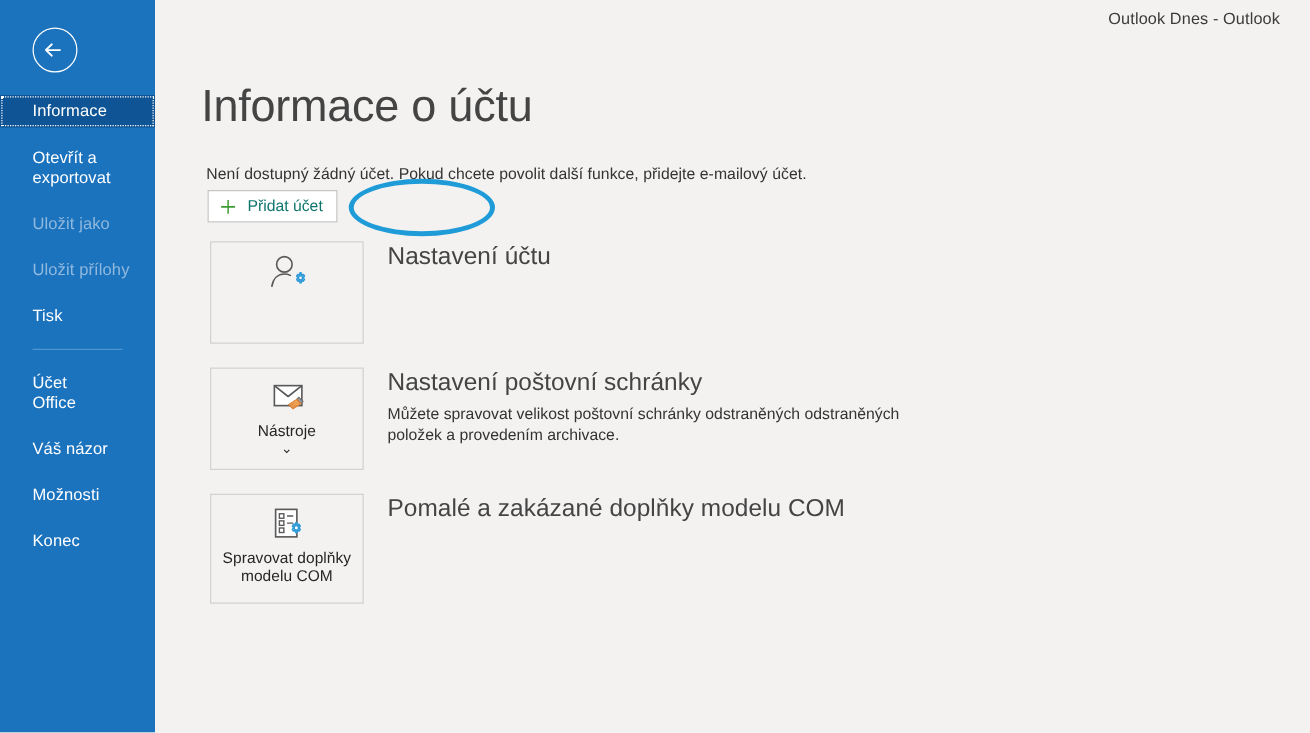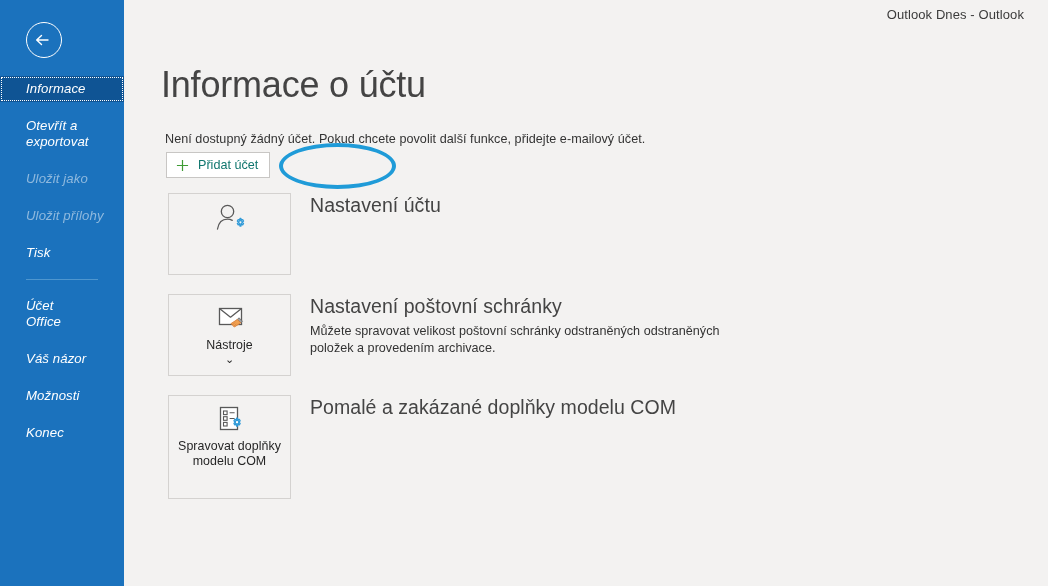--- a/index.html
+++ b/index.html
@@ -63,7 +63,6 @@
     cursor: pointer;
     white-space: pre-line;
     letter-spacing: 0.1px;
-    font-style: italic;
   }
   .nav-item.selected {
     background: #0f5494;

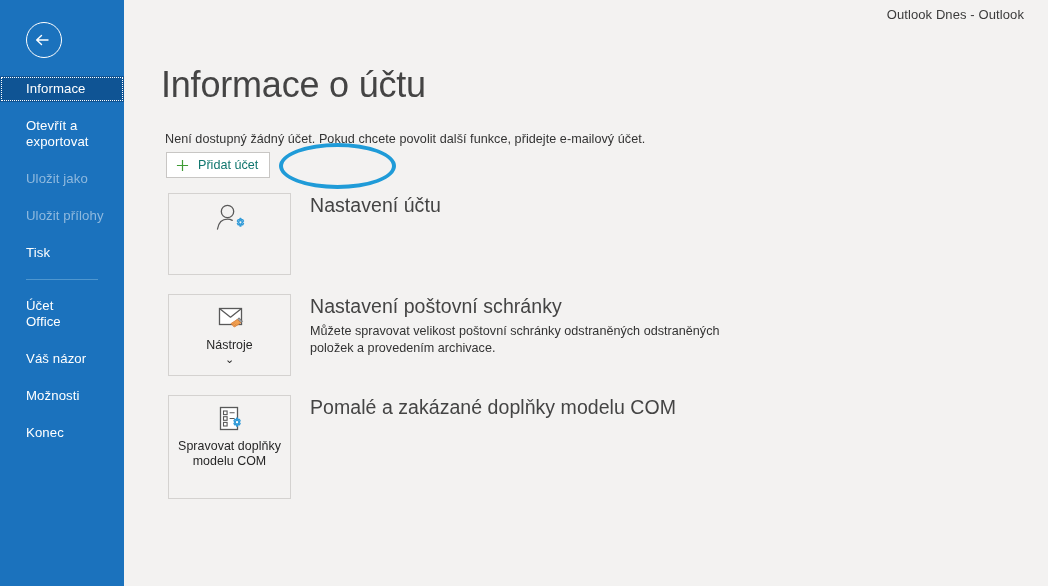--- a/index.html
+++ b/index.html
@@ -327,7 +327,7 @@
     </div>
 
     <div class="section" style="top:395px;">
-      <button class="tile" style="height:104px;">
+      <button class="tile" style="height:88px;">
         <span class="tile-icon">
           <svg width="36" height="32" viewBox="0 0 36 32" aria-hidden="true">
             <rect x="8.5" y="3.5" width="17" height="22" fill="#ffffff" stroke="#595959" stroke-width="1.3"></rect>

